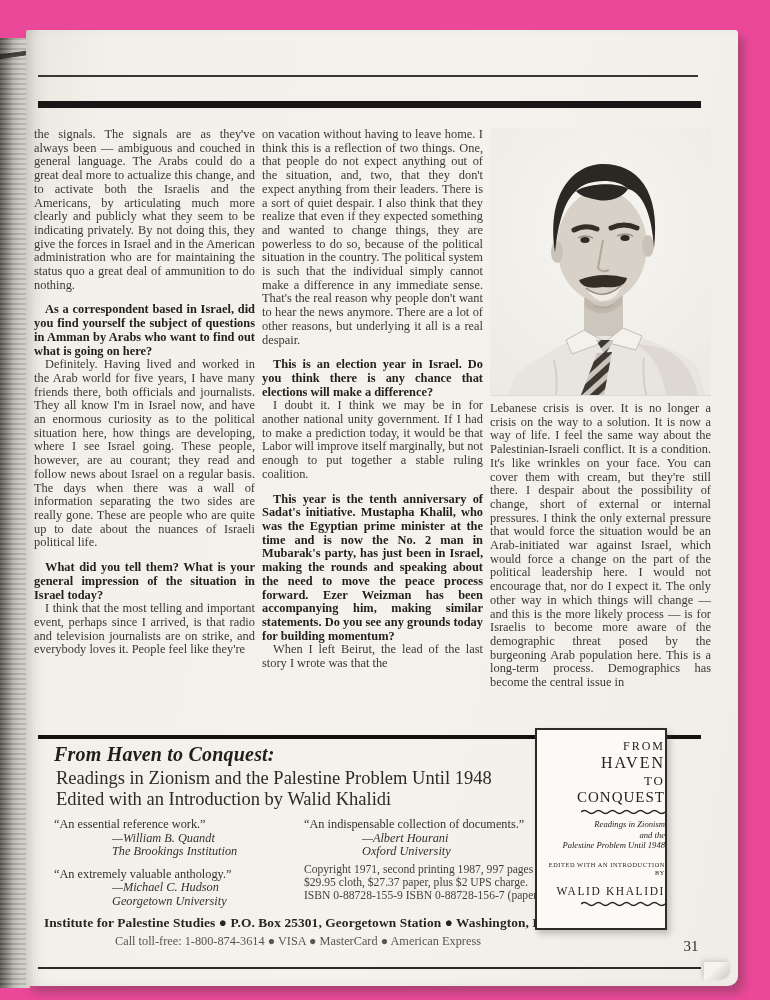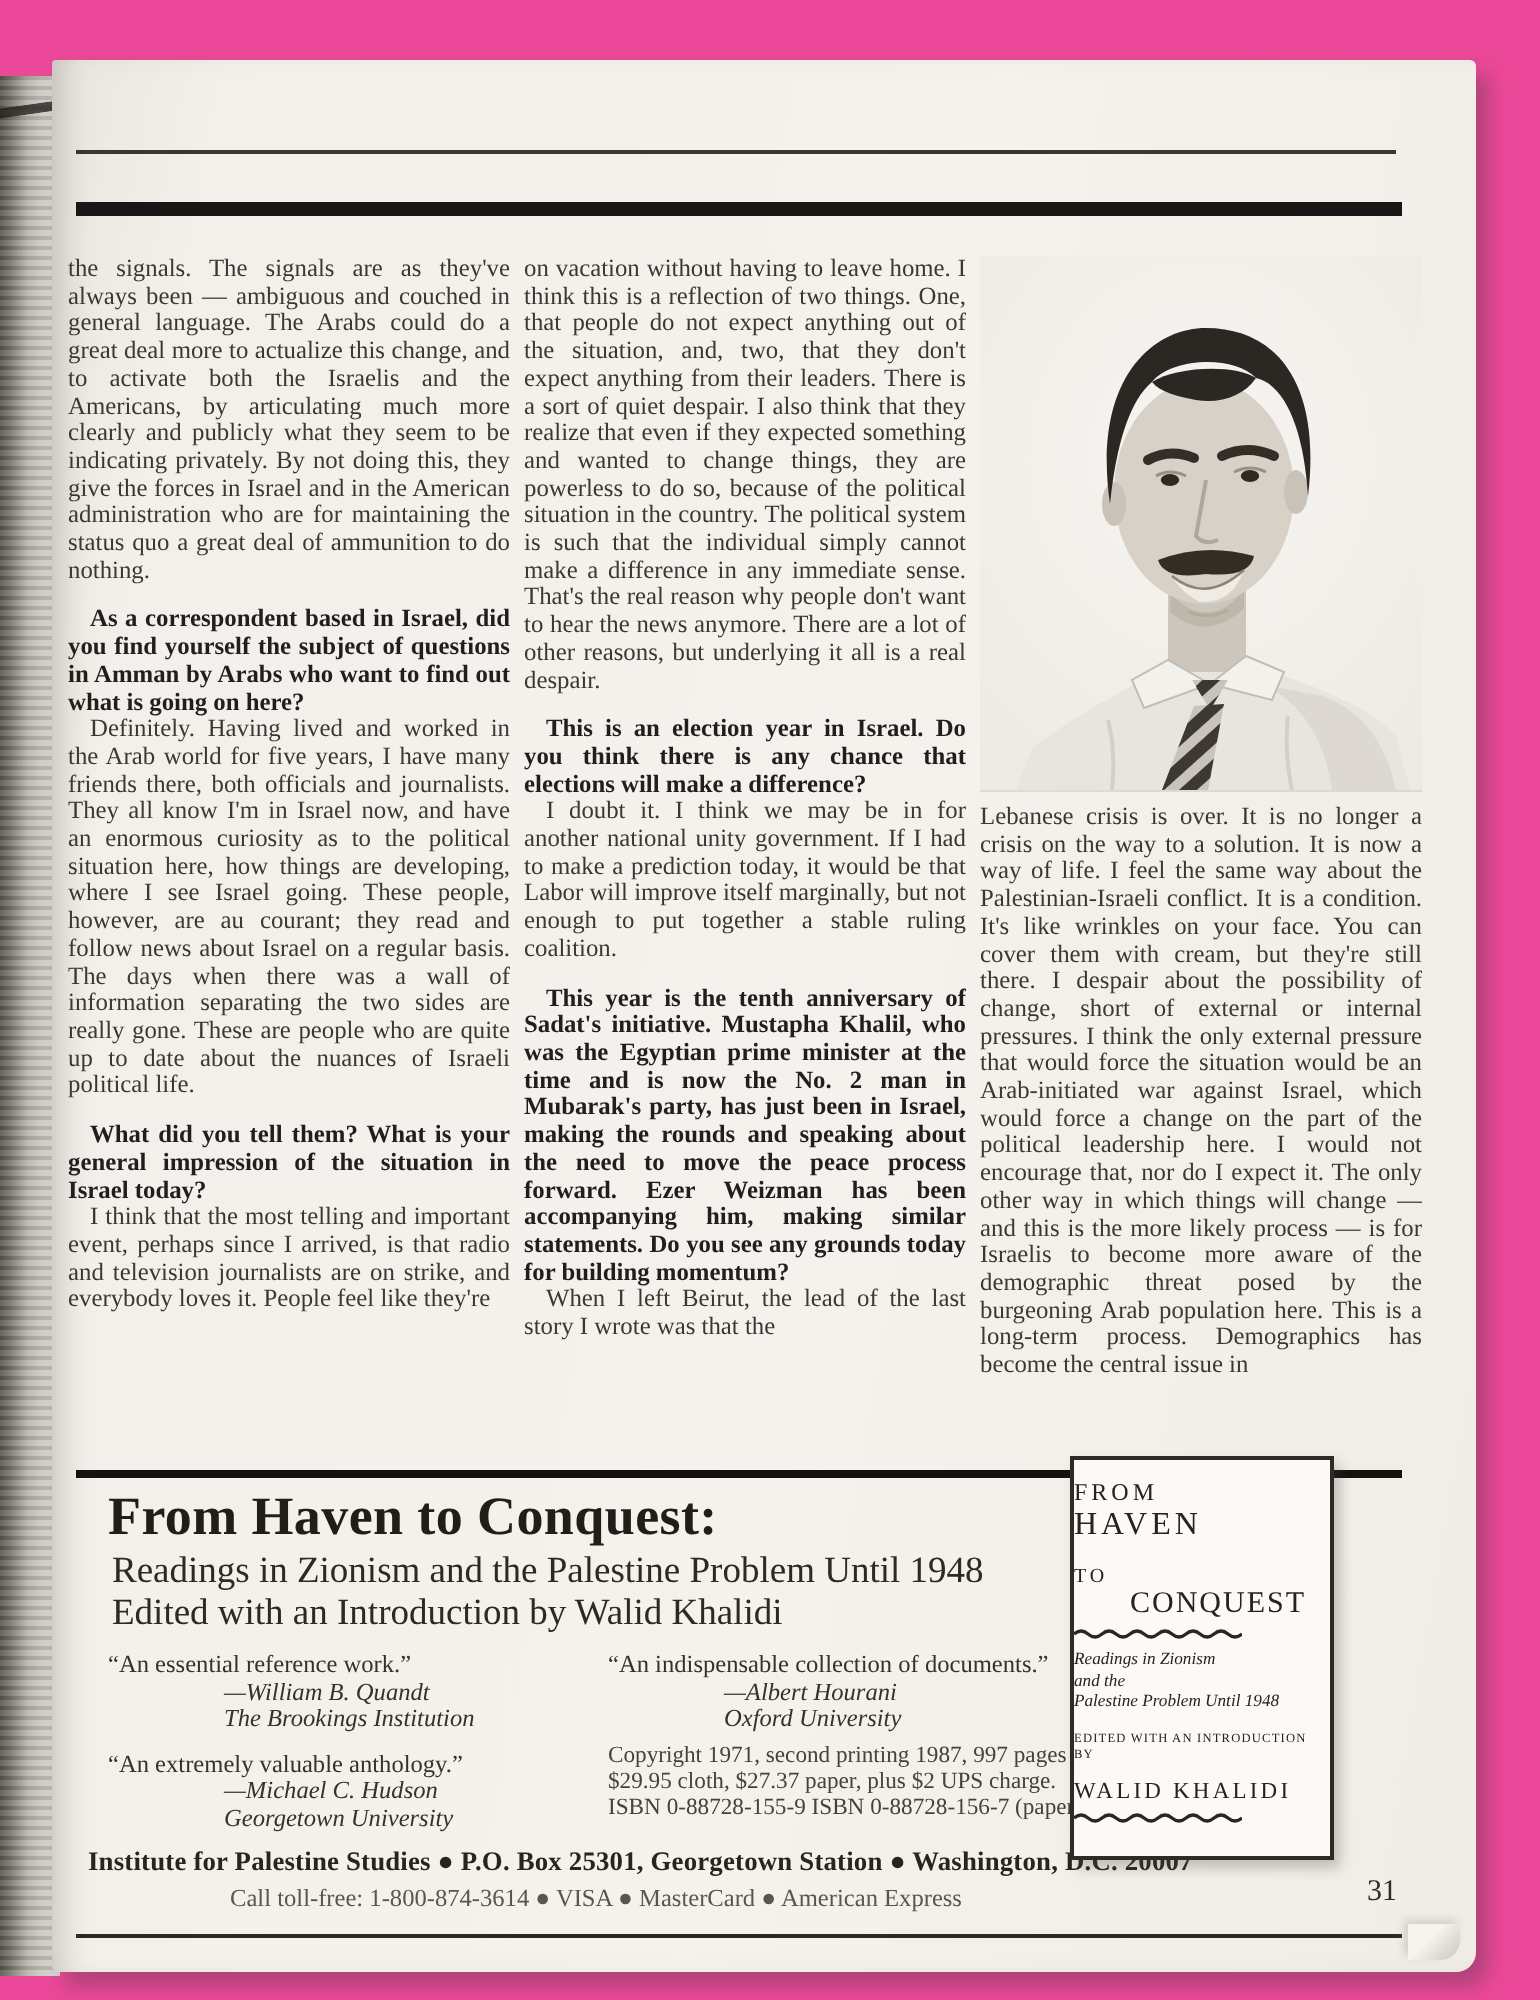--- a/index.html
+++ b/index.html
@@ -37,7 +37,7 @@
   
   .ad{position:absolute;left:12px;top:705px;width:663px;height:228px;
       border-top:4px solid #14120f;border-bottom:2px solid #2c2925;color:#35312c;}
-  .ad-title{font-size:27px;font-weight:bold;letter-spacing:.2px;color:#211e1a;margin:4px 0 2px 16px;}
+  .ad-title{font-size:20px;font-weight:bold;letter-spacing:.2px;color:#211e1a;margin:4px 0 2px 16px;font-style:italic;}
   .ad-sub{font-size:18.5px;line-height:20.5px;margin-left:18px;color:#2d2a25;}
   .ad-quotes{display:flex;margin:9px 0 0 16px;width:500px;}
   .qcol{width:250px;}

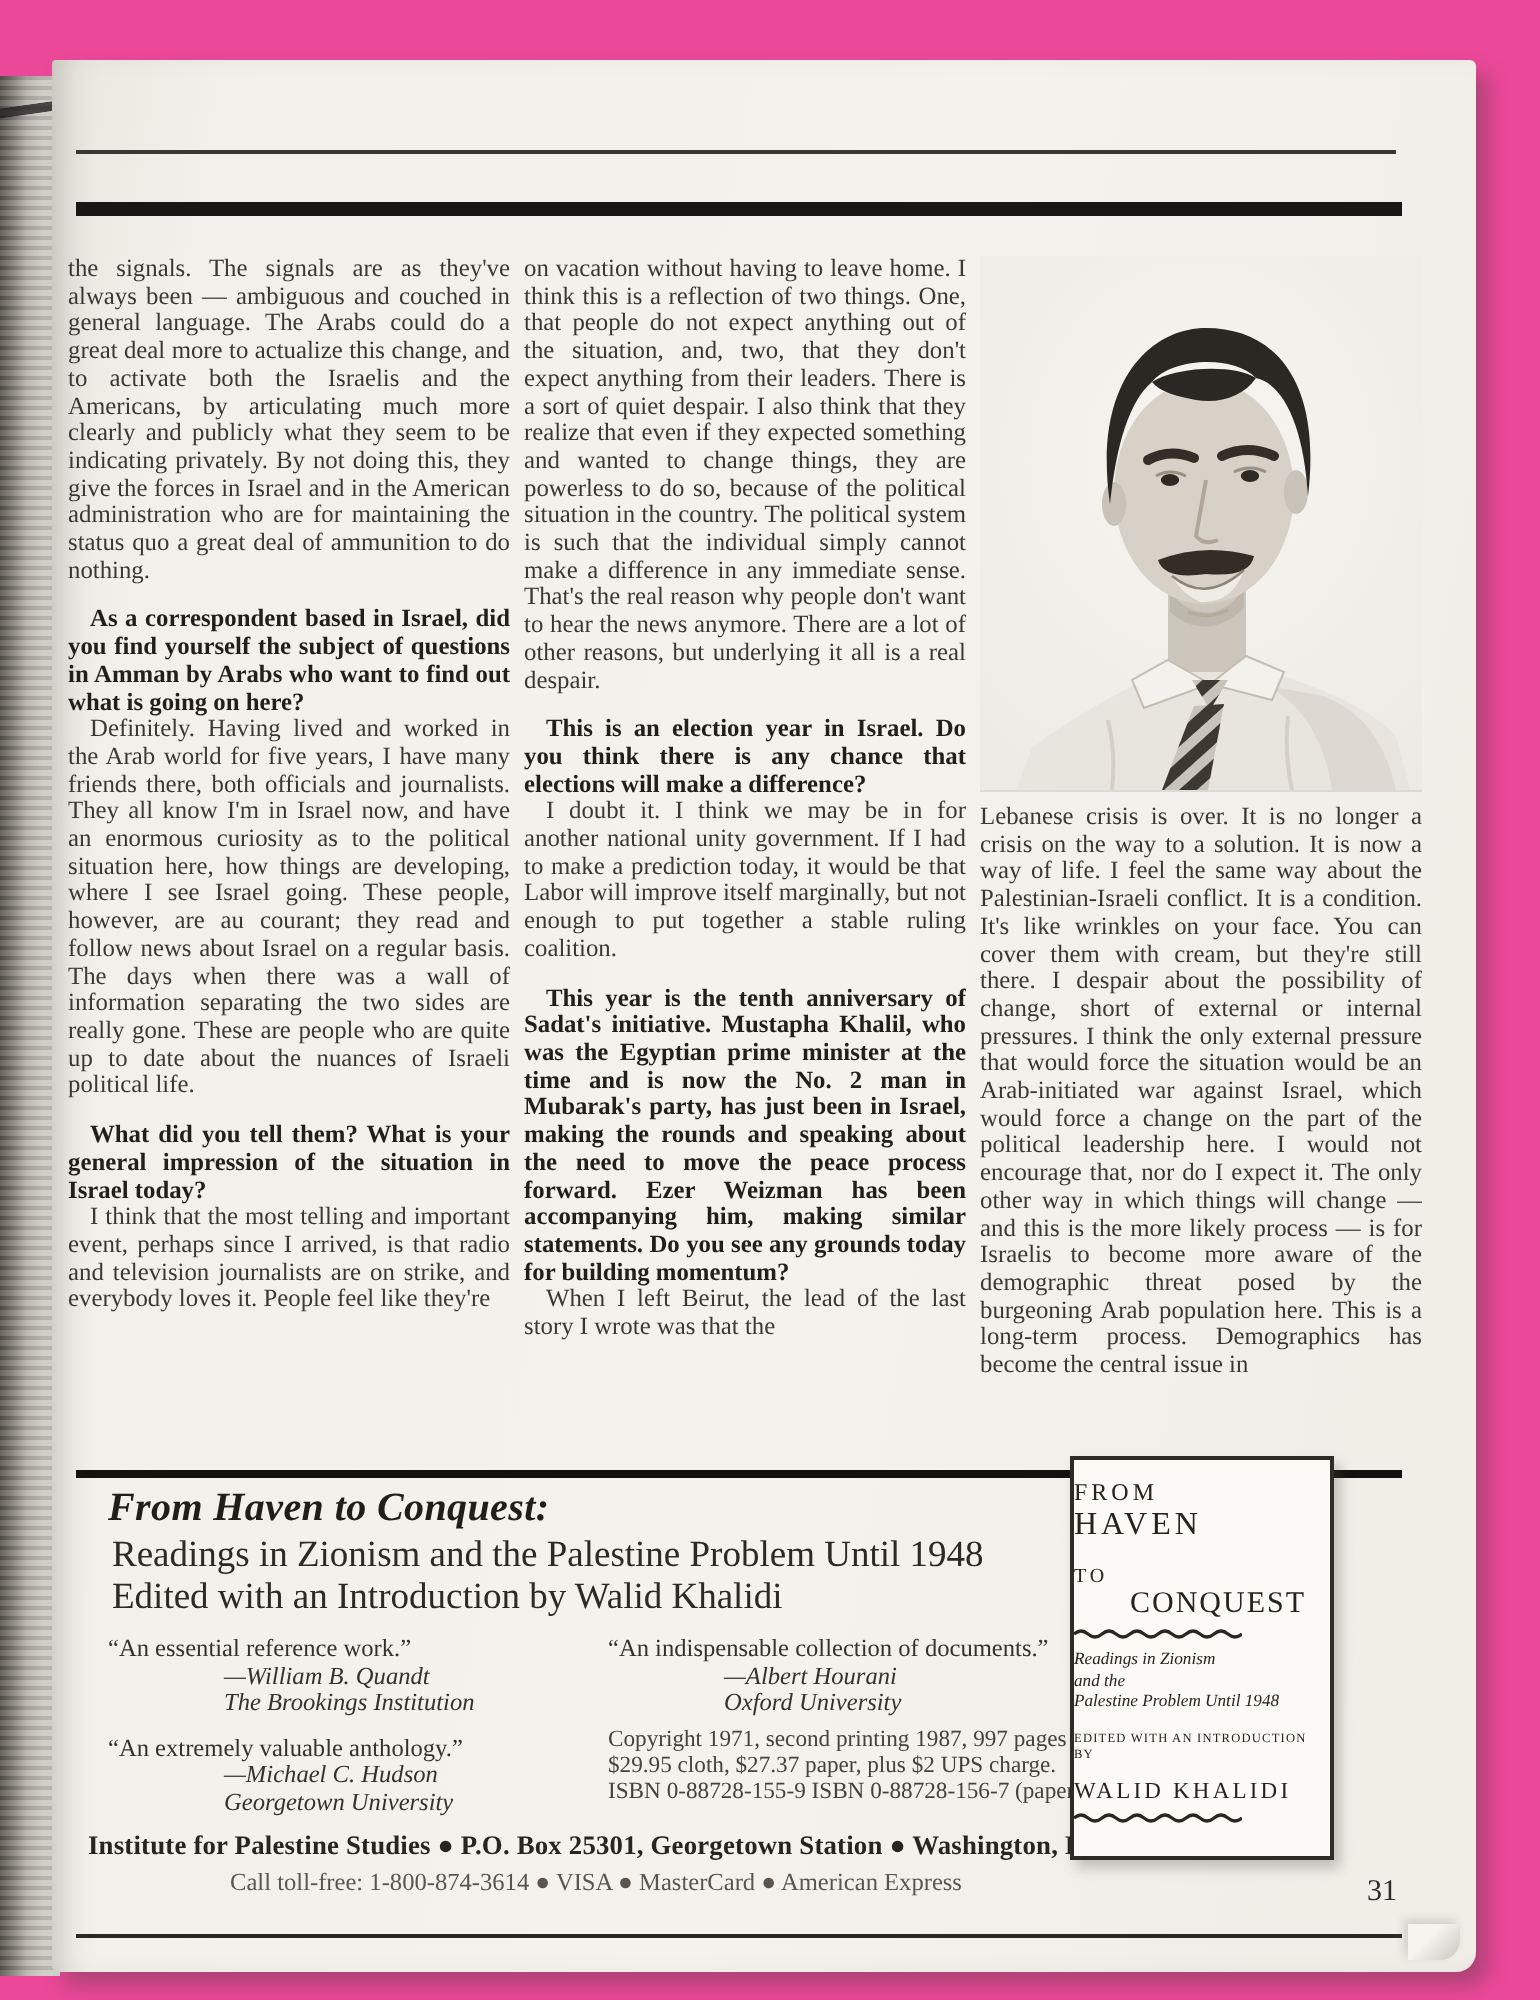--- a/index.html
+++ b/index.html
@@ -50,7 +50,7 @@
   
   .cover{position:absolute;left:509px;top:698px;width:128px;height:198px;background:#fbfaf6;
          border:2px solid #2e2b26;box-shadow:3px 4px 6px rgba(80,76,70,.3);
-         display:flex;flex-direction:column;align-items:flex-start;color:#26231e;z-index:5;}
+         display:flex;flex-direction:column;align-items:flex-end;color:#26231e;z-index:5;}
   .cv-from{font-size:12px;letter-spacing:2px;margin-top:9px;}
   .cv-haven{font-size:16px;letter-spacing:2px;}
   .cv-to{font-size:10px;letter-spacing:2px;margin-top:11px;}

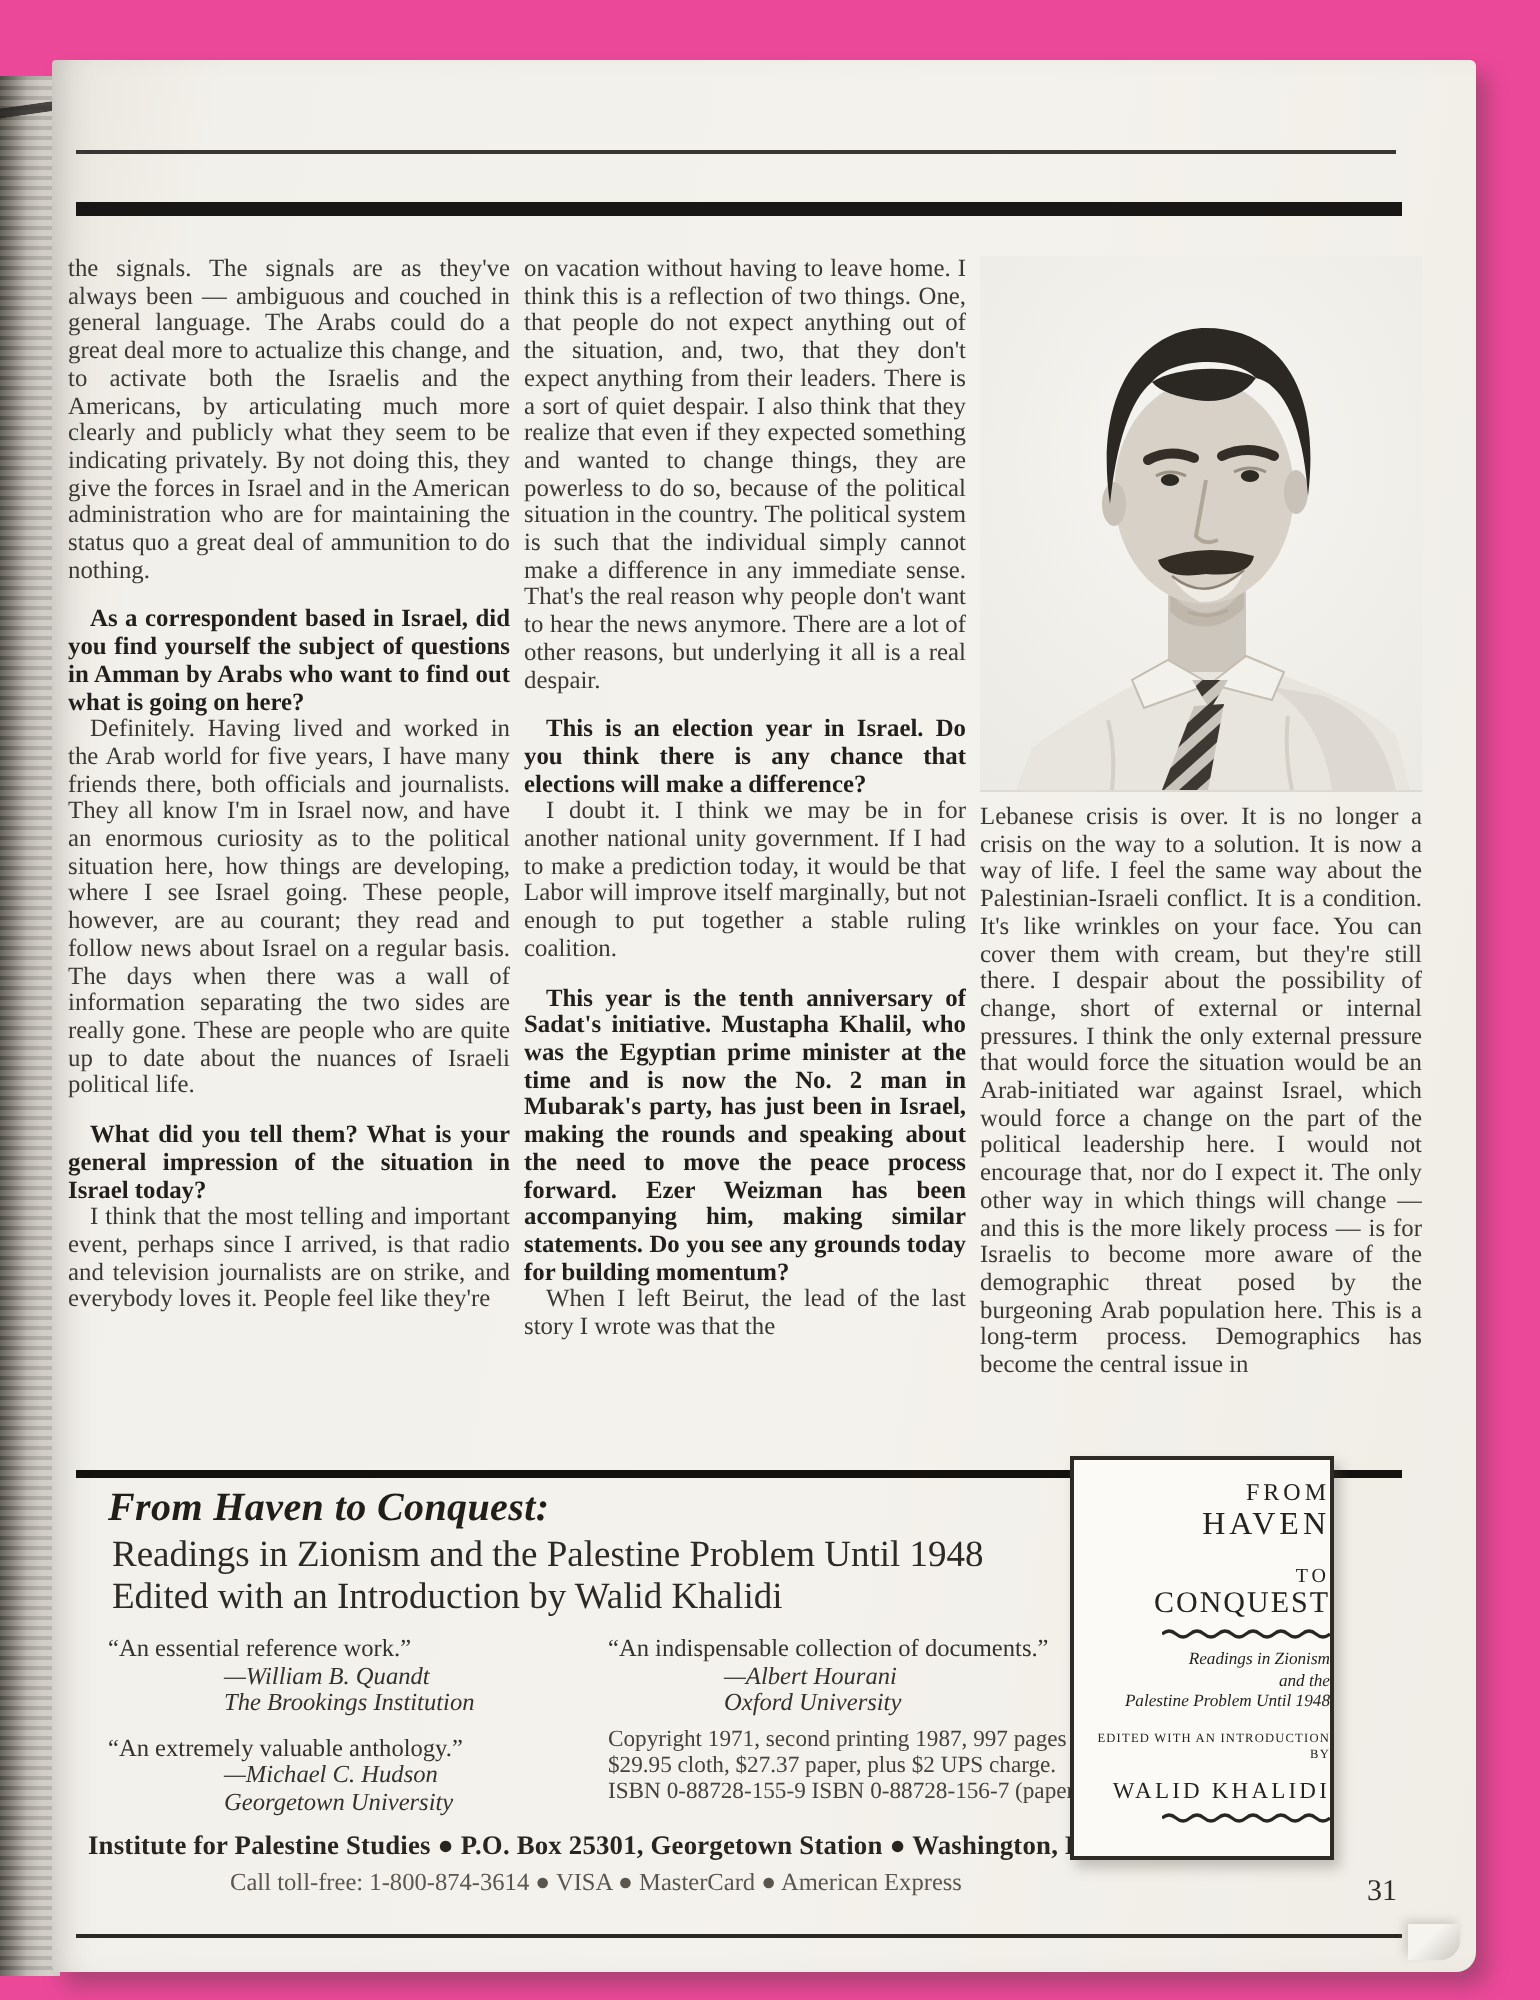--- a/index.html
+++ b/index.html
@@ -53,7 +53,7 @@
          display:flex;flex-direction:column;align-items:flex-end;color:#26231e;z-index:5;}
   .cv-from{font-size:12px;letter-spacing:2px;margin-top:9px;}
   .cv-haven{font-size:16px;letter-spacing:2px;}
-  .cv-to{font-size:10px;letter-spacing:2px;margin-top:11px;}
+  .cv-to{font-size:13px;letter-spacing:2px;margin-top:1px;}
   .cv-conquest{font-size:15px;letter-spacing:1px;margin-left:28px;}
   .cv-wave{margin:3px 0 4px 0;}
   .cv-it{font-style:italic;font-size:8.6px;line-height:10.5px;text-align:center;}

